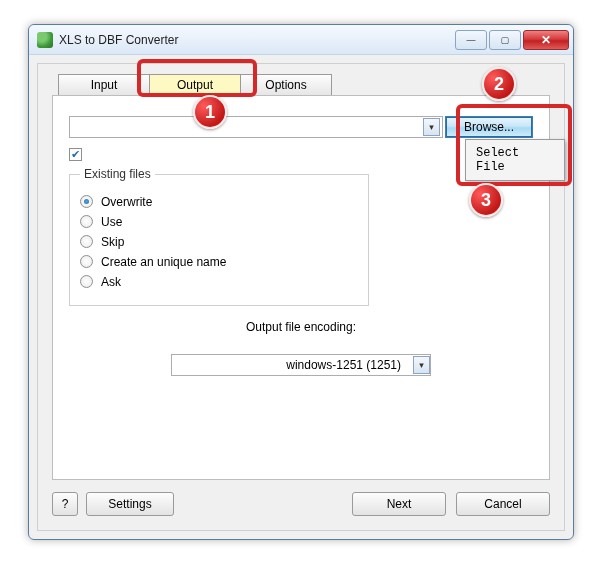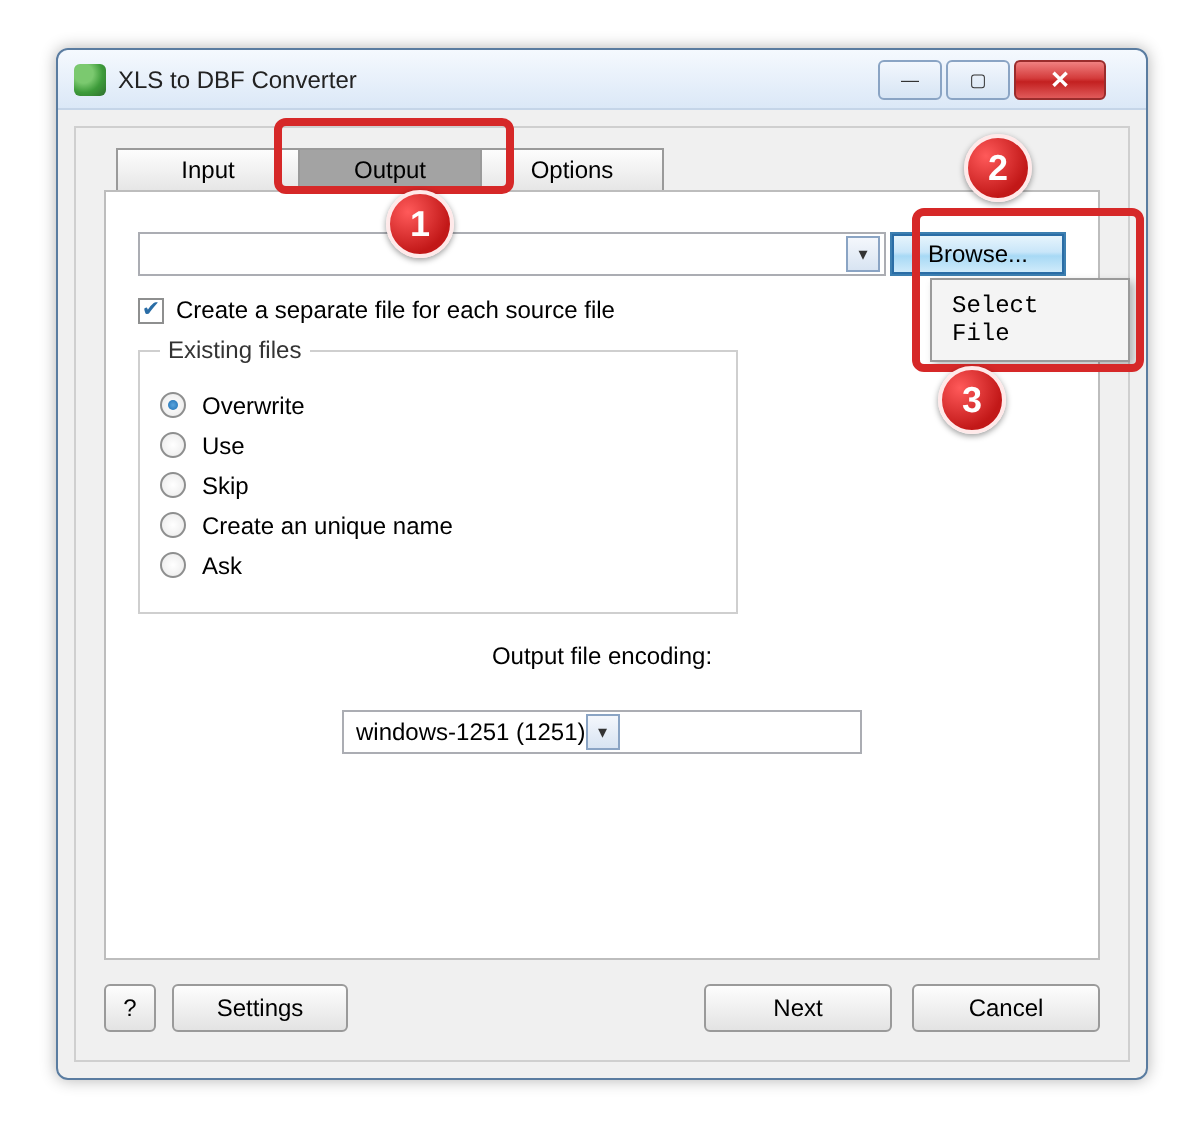--- a/index.html
+++ b/index.html
@@ -26,7 +26,7 @@
     height: 30px;
     display: flex;
     align-items: center;
-    padding: 0 20px 0 8px;
+    padding: 0 4px 0 8px;
     background: linear-gradient(#f5f9fe,#dbe8f7);
     border-bottom: 1px solid #c5d5e8;
     border-radius: 6px 6px 0 0;

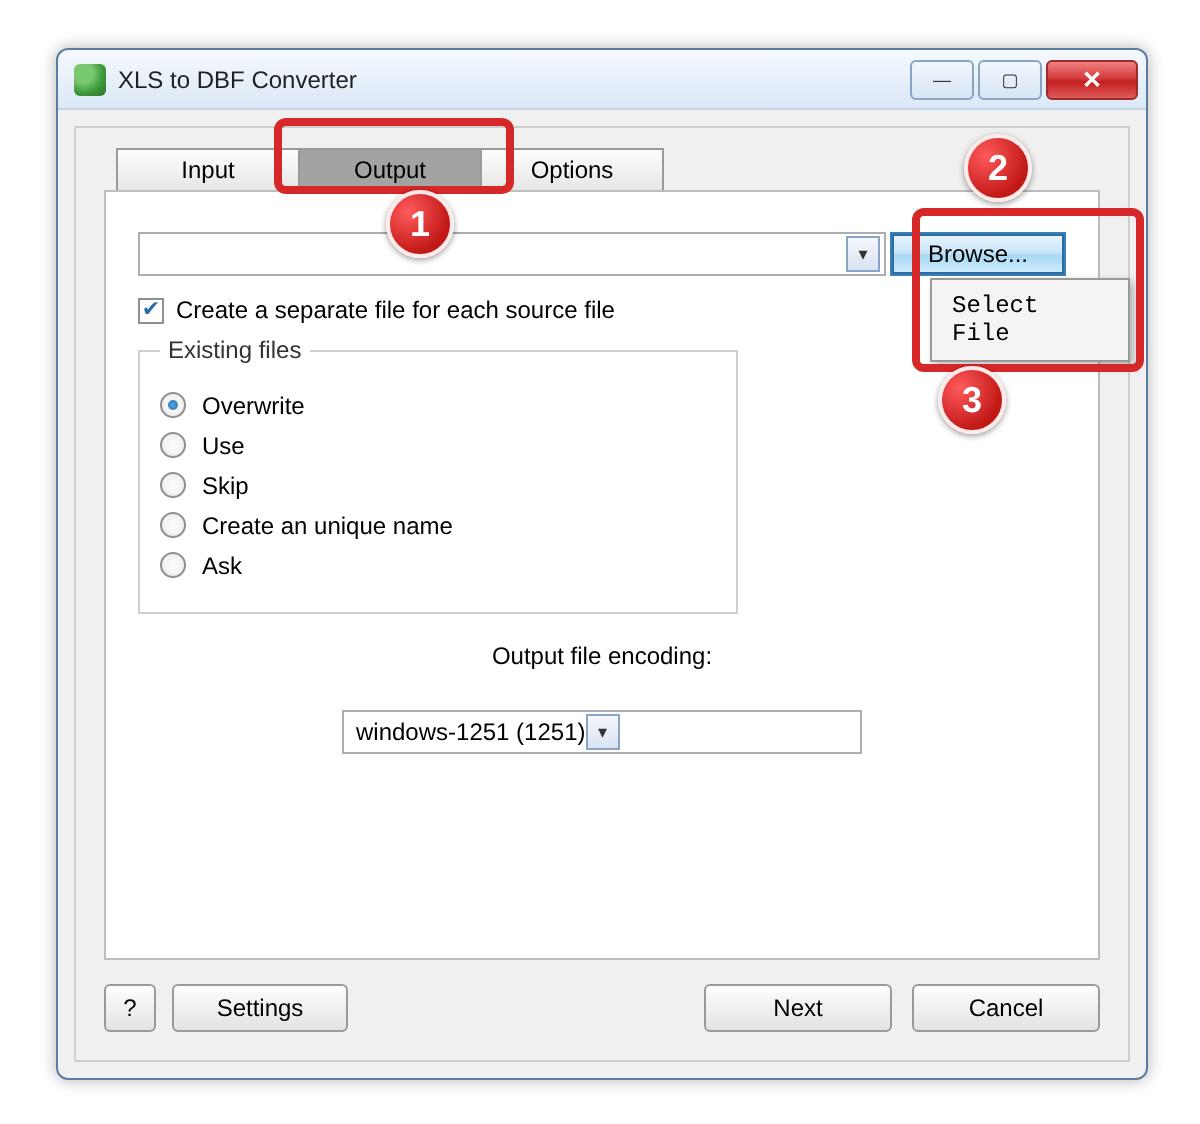--- a/index.html
+++ b/index.html
@@ -72,7 +72,7 @@
     line-height: 20px;
     margin-right: -1px;
   }
-  .tab.active { background: #a3a3a3; border-bottom-color: #fff; }
+  .tab.active { background: #fef9c3; border-bottom-color: #fff; }
   .panel {
     position: absolute;
     top: 31px; left: 14px; right: 14px; bottom: 50px;

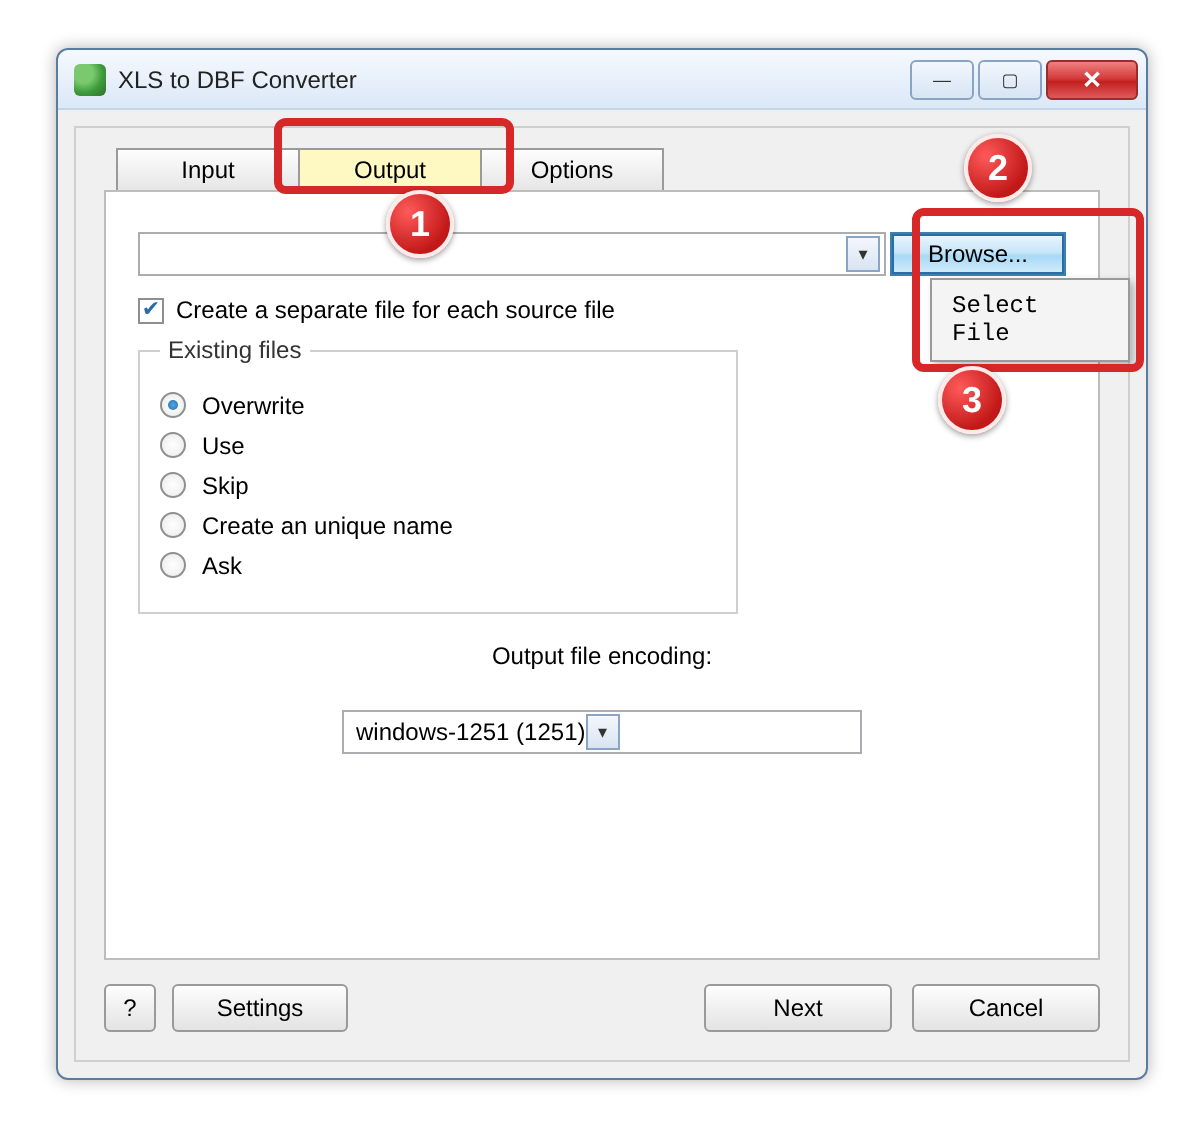--- a/index.html
+++ b/index.html
@@ -239,7 +239,6 @@
 
       <div class="checkbox-row">
         <div class="checkbox">✔</div>
-        <span>Create a separate file for each source file</span>
       </div>
 
       <fieldset class="existing">

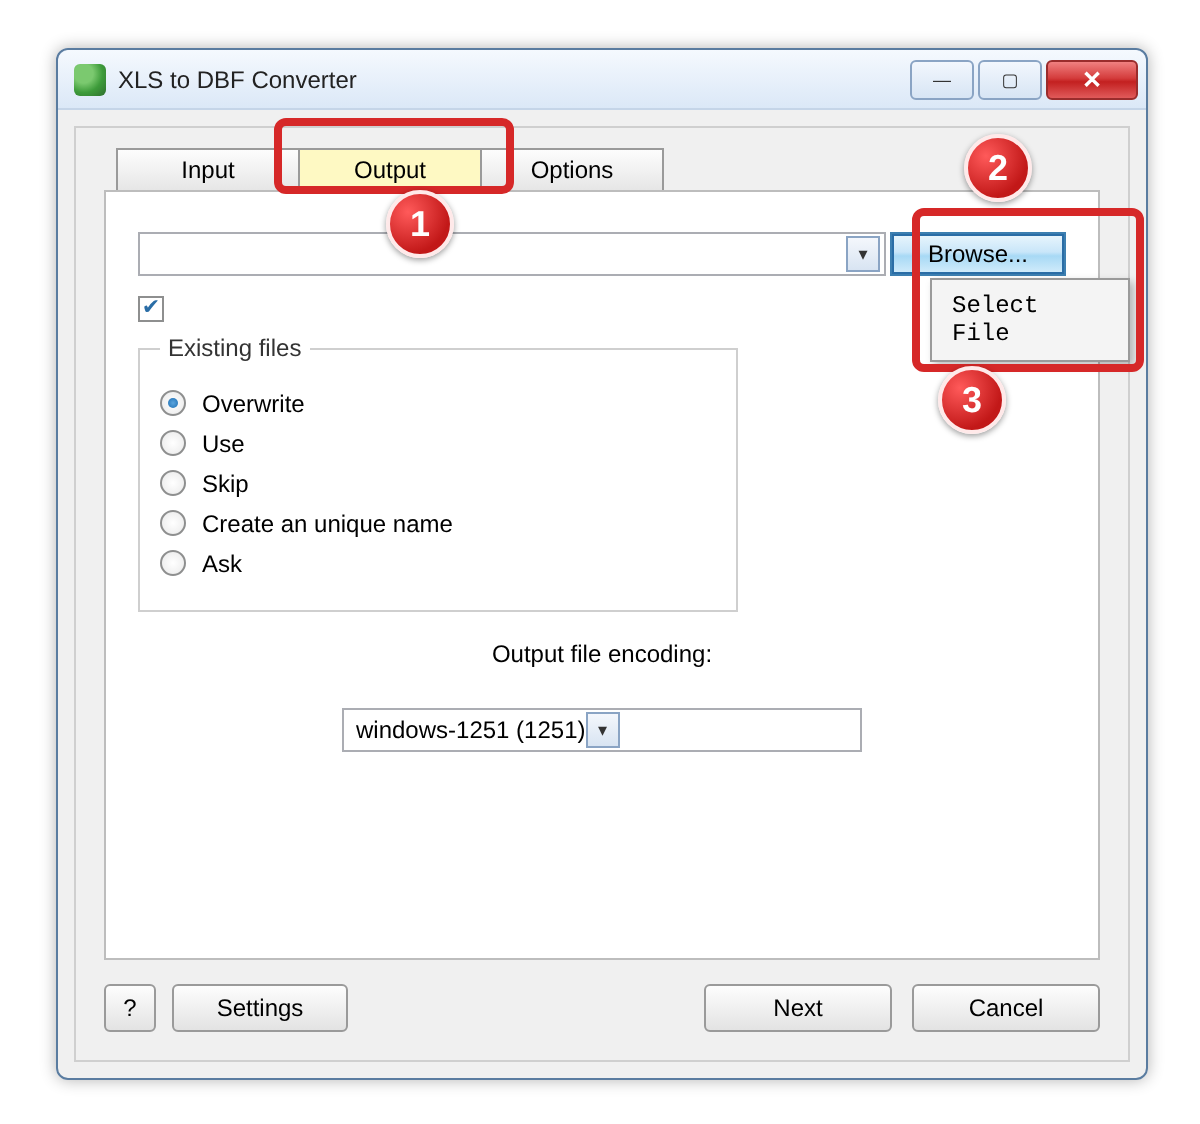--- a/index.html
+++ b/index.html
@@ -139,8 +139,9 @@
     width: 260px; height: 22px;
     border: 1px solid #abadb3;
     background: #fff;
-    display: flex; align-items: center; justify-content: flex-start;
+    display: flex; align-items: center; justify-content: flex-end;
     padding-left: 6px;
+    gap: 12px;
   }
   .bottom-buttons {
     position: absolute;

